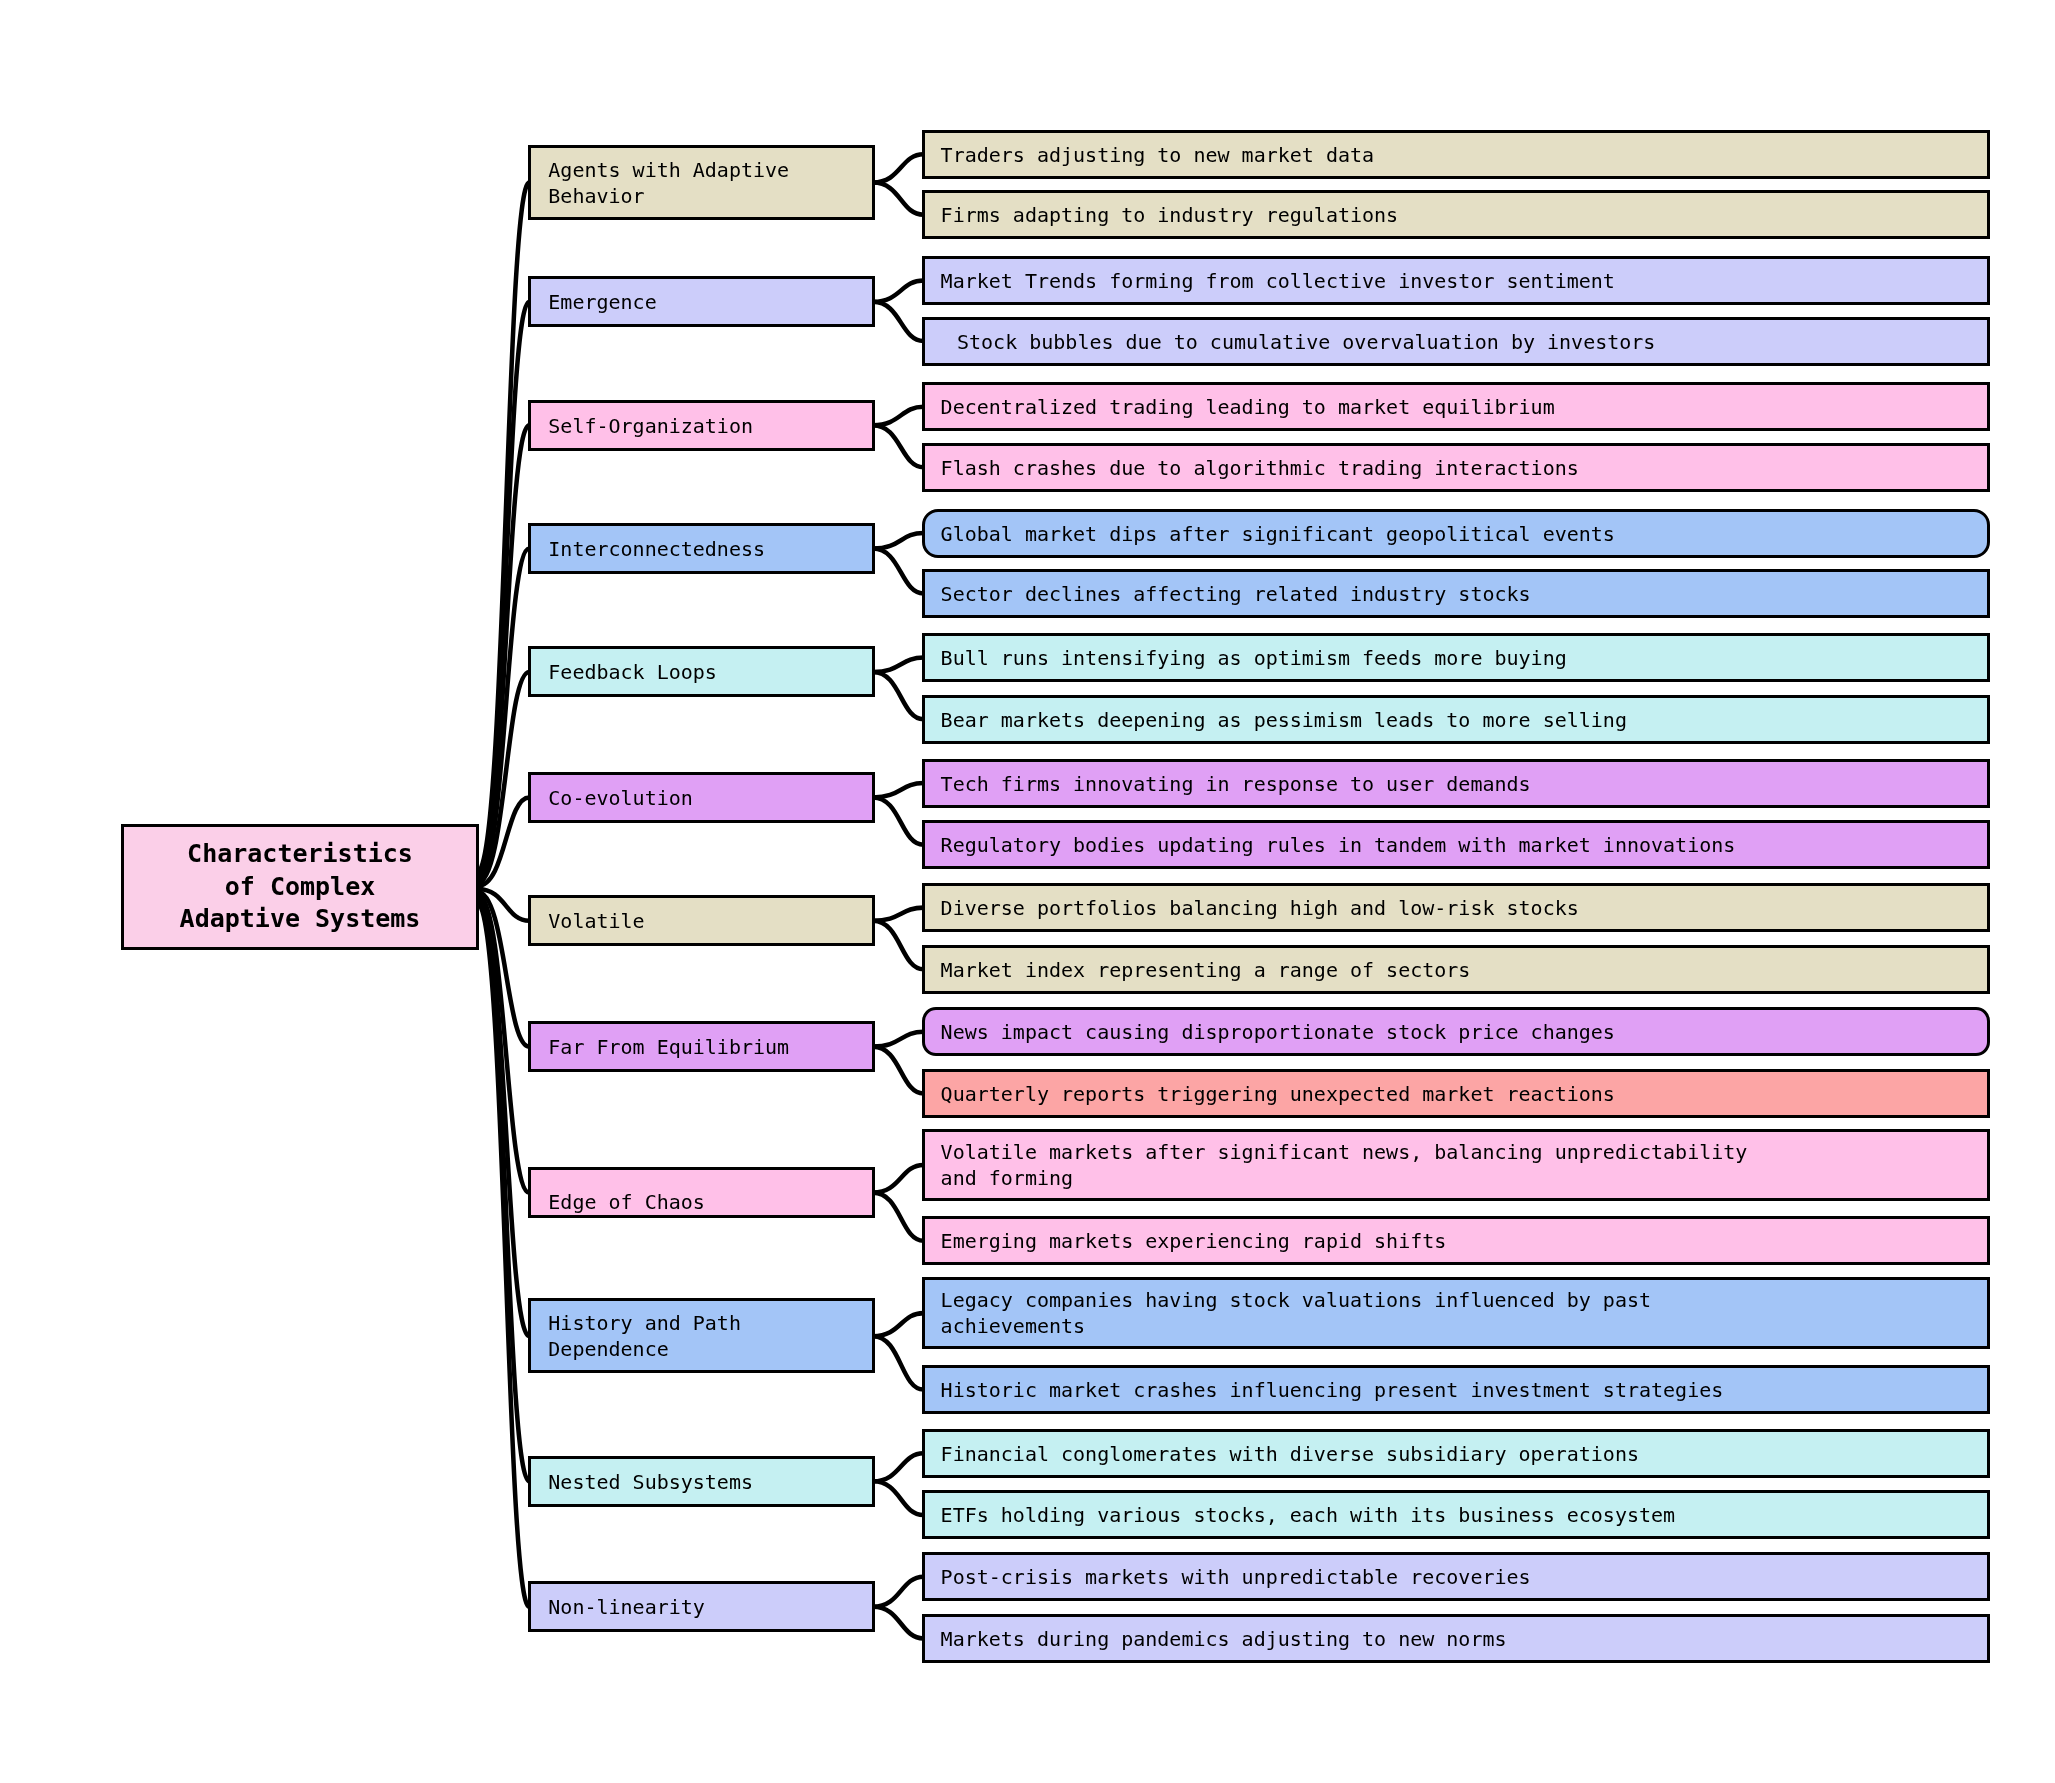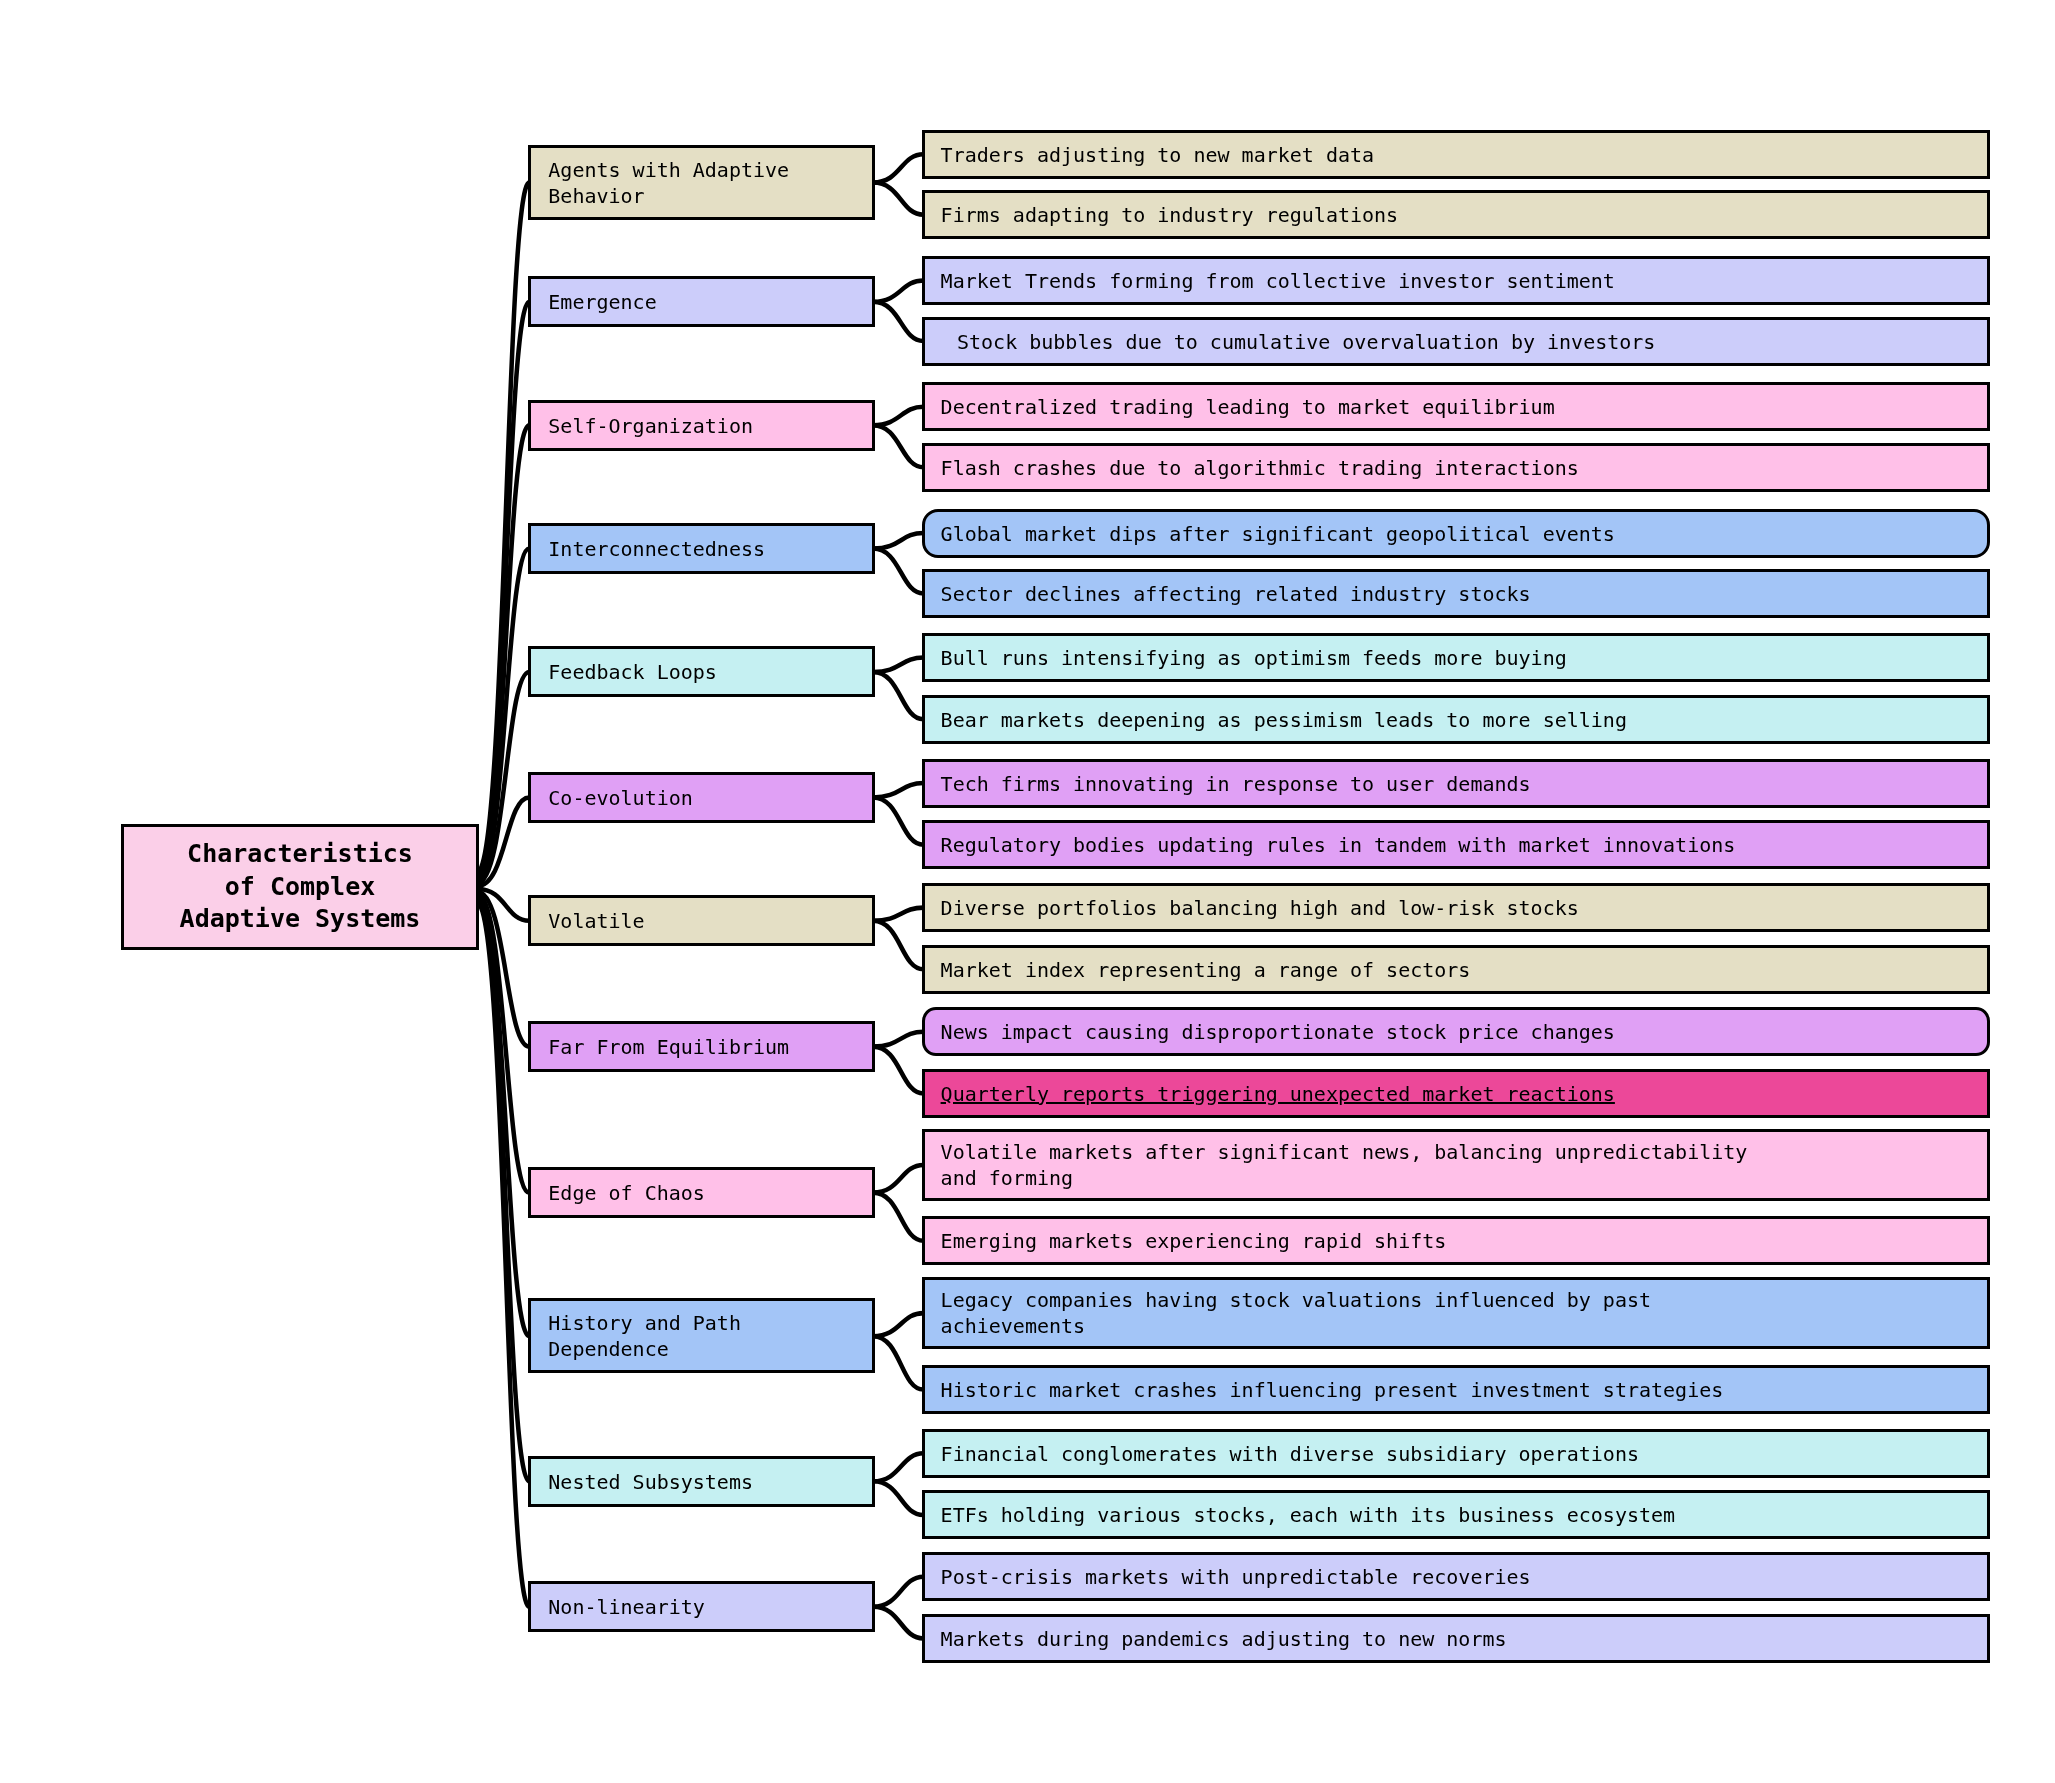--- a/index.html
+++ b/index.html
@@ -170,7 +170,7 @@
     <div class="node leaf" style="left: 922px; top: 1007px; width: 1068px; height: 49px; background: rgb(224, 160, 245); border-radius: 14px;">
       <span class="txt">News impact causing disproportionate stock price changes</span>
     </div>
-    <div class="node leaf" style="left: 922px; top: 1069px; width: 1068px; height: 49px; background: #ec4899; text-decoration: underline;">
+    <div class="node leaf" style="left: 922px; top: 1069px; width: 1068px; height: 49px; background: #fca5a5;">
       <span class="txt">Quarterly reports triggering unexpected market reactions</span>
     </div>
     <div class="node branch" style="left: 528px; top: 1167px; width: 347px; height: 51px; background: rgb(255, 192, 232);">

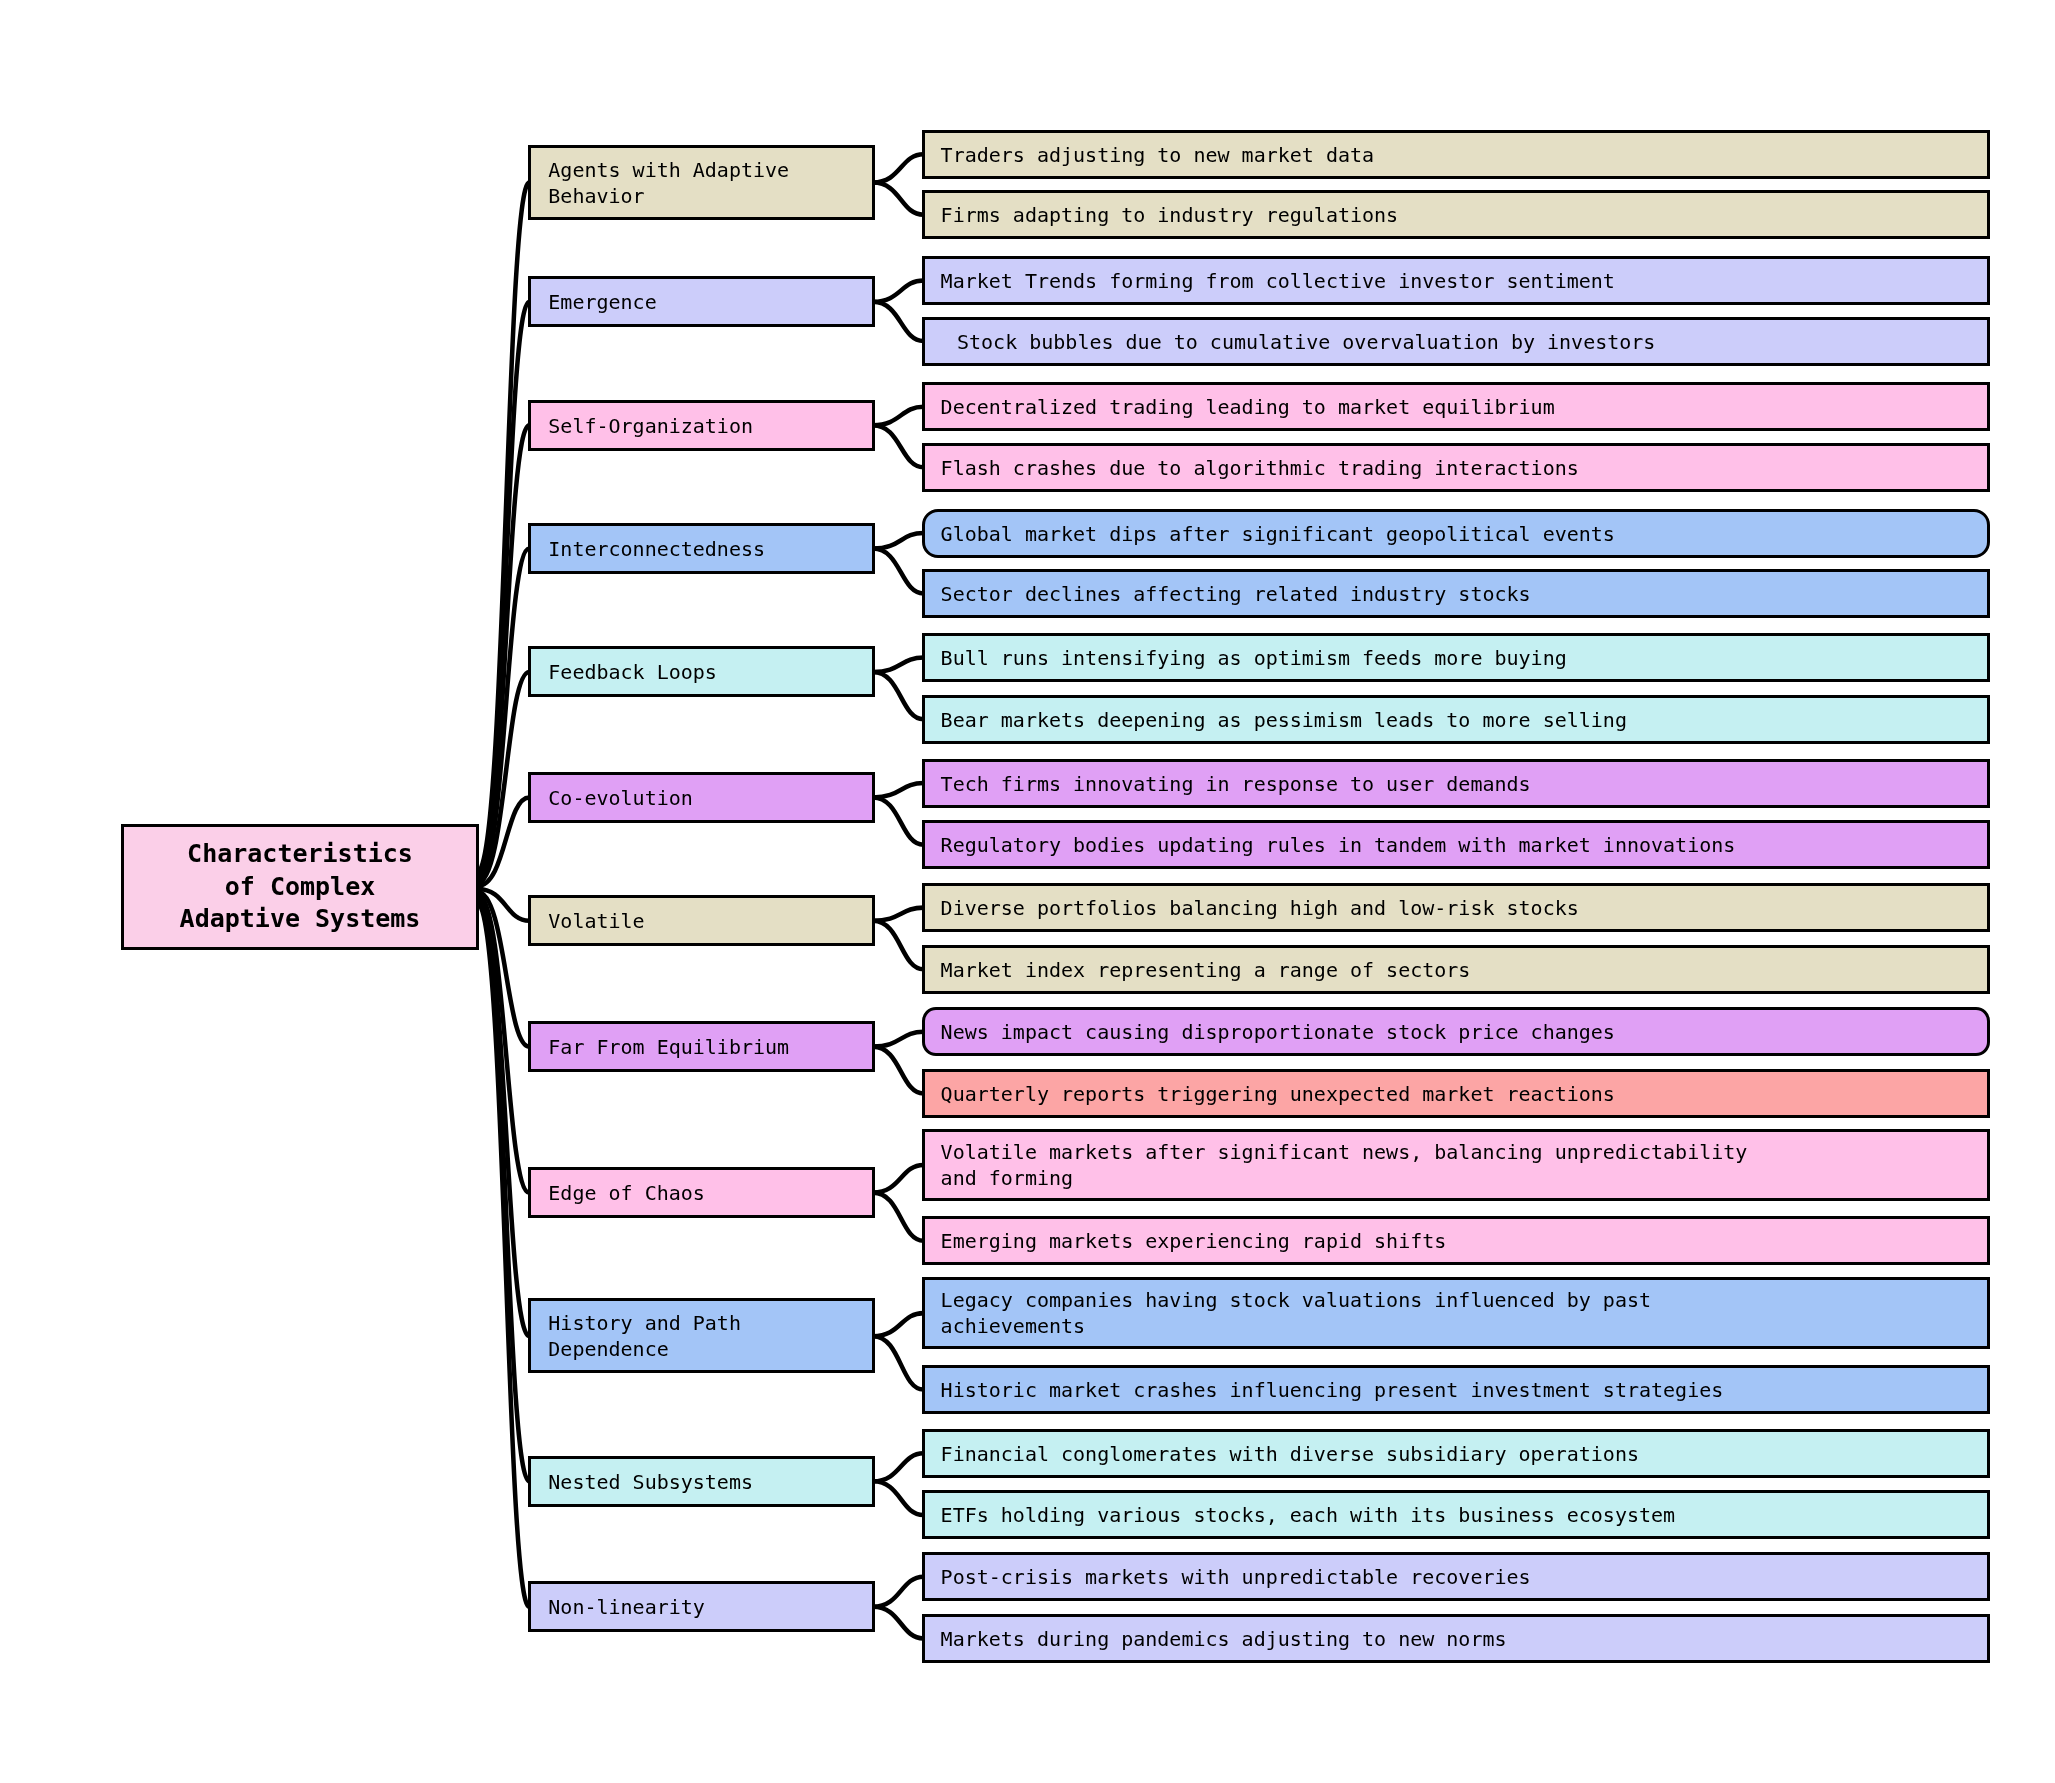--- a/index.html
+++ b/index.html
@@ -173,7 +173,7 @@
     <div class="node leaf" style="left: 922px; top: 1069px; width: 1068px; height: 49px; background: #fca5a5;">
       <span class="txt">Quarterly reports triggering unexpected market reactions</span>
     </div>
-    <div class="node branch" style="left: 528px; top: 1167px; width: 347px; height: 51px; background: rgb(255, 192, 232);">
+    <div class="node branch" style="left: 528px; top: 1167px; width: 347px; height: 51px; background: rgb(255, 192, 232); align-items: flex-end;">
       <span class="txt">Edge of Chaos</span>
     </div>
     <div class="node leaf" style="left: 922px; top: 1129px; width: 1068px; height: 72px; background: rgb(255, 192, 232);">

